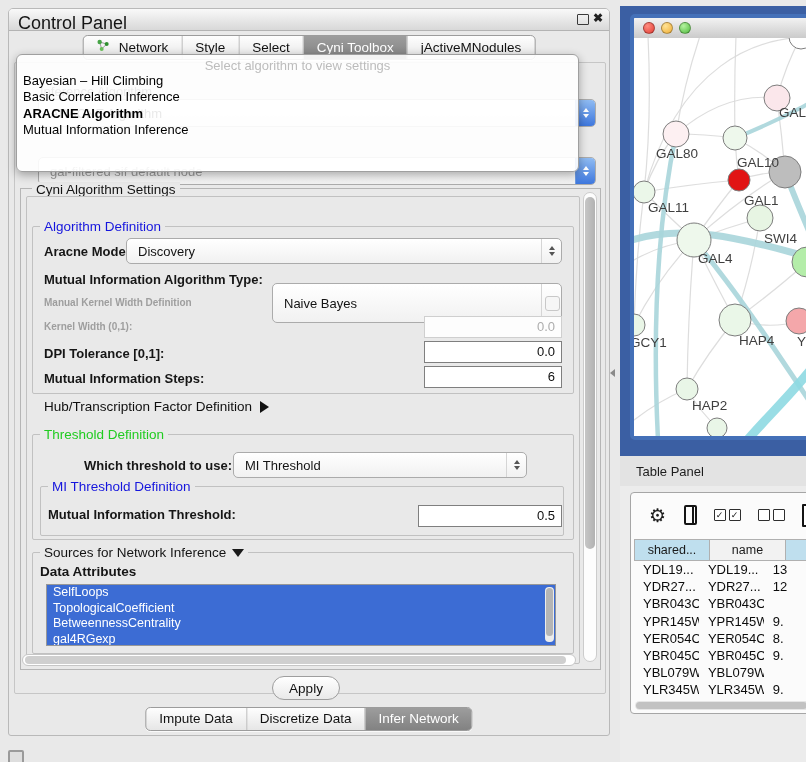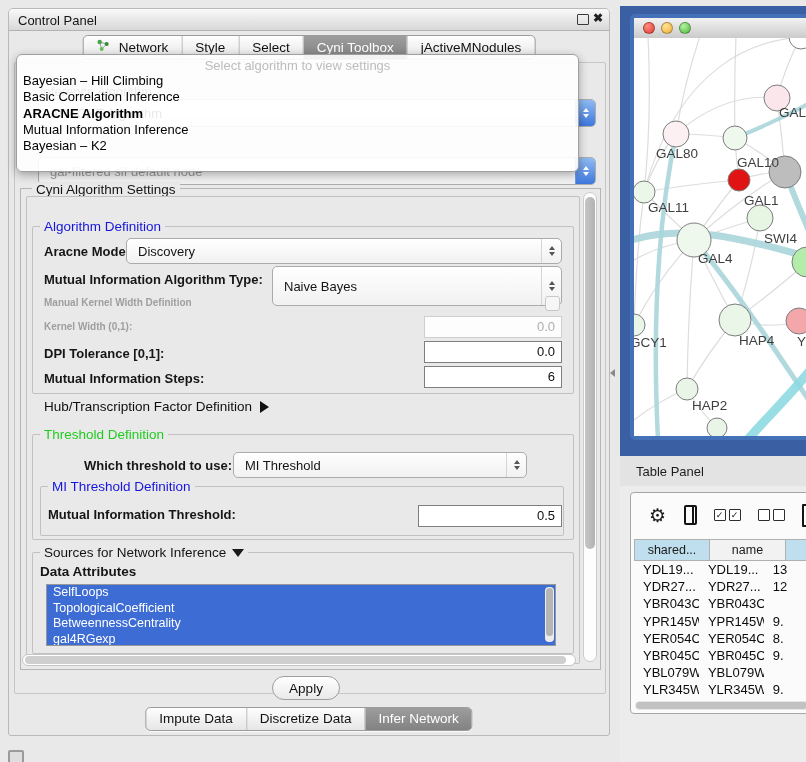--- a/index.html
+++ b/index.html
@@ -42,7 +42,7 @@
   
   .cpanel{left:8px;top:8px;width:602px;height:728px;background:#e9e9e9;border:1px solid #b9b9b9;border-radius:5px 5px 3px 3px;box-sizing:border-box;}
   .cp-titlebar{left:9px;top:9px;width:600px;height:21px;background:linear-gradient(#f9f9f9,#d8d8d8);border-bottom:1px solid #b3b3b3;border-radius:4px 4px 0 0;}
-  .cp-title{left:18px;top:13px;font-size:13px;color:#151515;}
+  .cp-title{left:18px;top:13px;font-size:18px;color:#151515;}
   .float-icon{left:577px;top:14px;width:10px;height:9px;border:1.5px solid #3a3a3a;border-radius:1px;}
   .close-icon{left:593px;top:11px;font-size:12px;font-weight:bold;color:#222;}
 

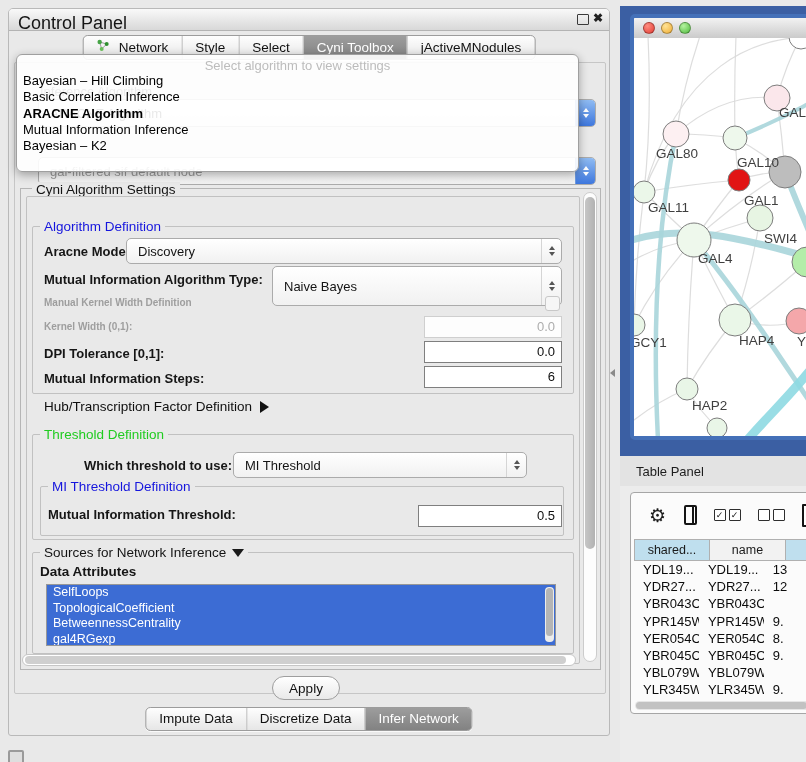--- a/index.html
+++ b/index.html
@@ -404,7 +404,6 @@
         <div class="pitem">Basic Correlation Inference</div>
         <div class="pitem em">ARACNE Algorithm</div>
         <div class="pitem">Mutual Information Inference</div>
-        <div class="pitem">Bayesian – K2</div>
       </div>
   </div>
 

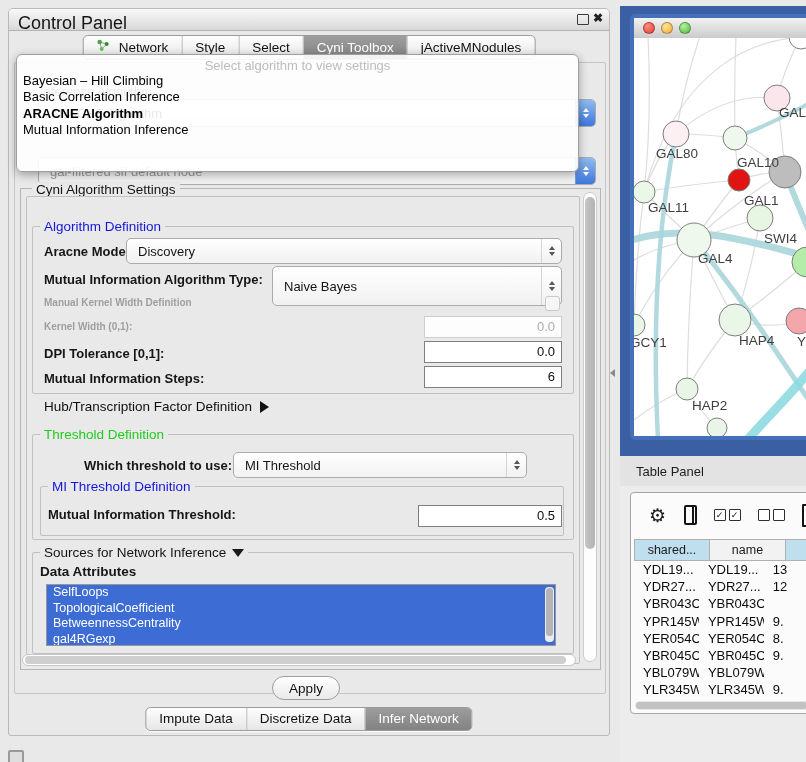--- a/index.html
+++ b/index.html
@@ -321,7 +321,7 @@
   </div>
 
   <div class="abs lbl" style="left:44px;top:272px;">Mutual Information Algorithm Type:</div>
-  <div class="abs combo" style="left:272px;top:266px;width:290px;height:40px;">
+  <div class="abs combo" style="left:272px;top:283px;width:290px;height:40px;">
     <span>Naive Bayes</span>
     <span class="stepper">
         <span class="tri-up"></span>

